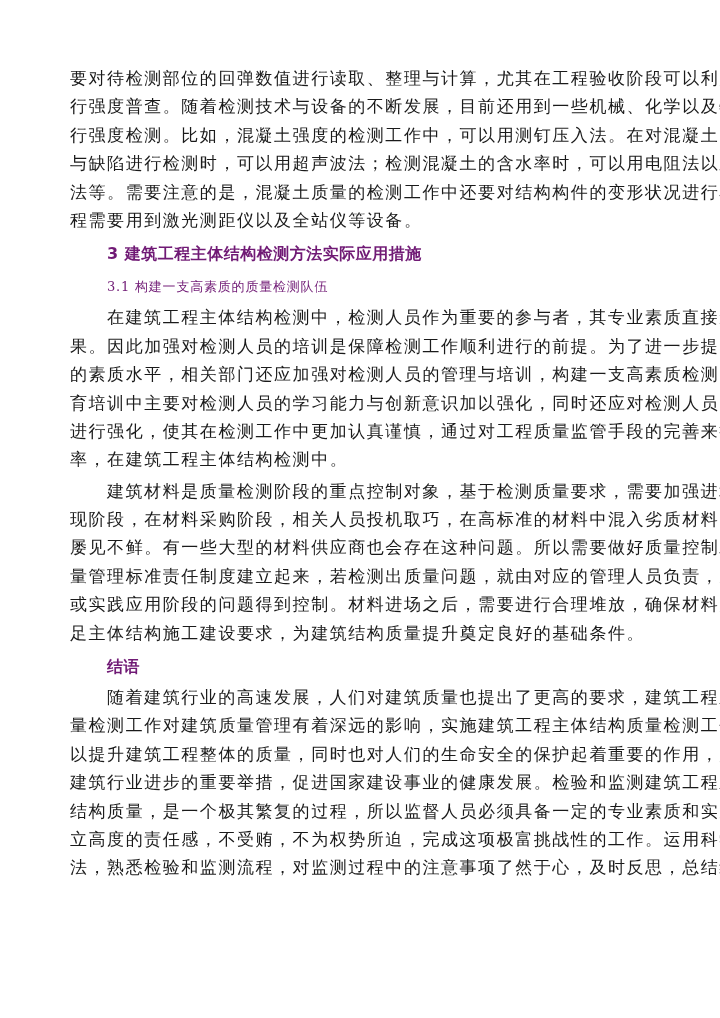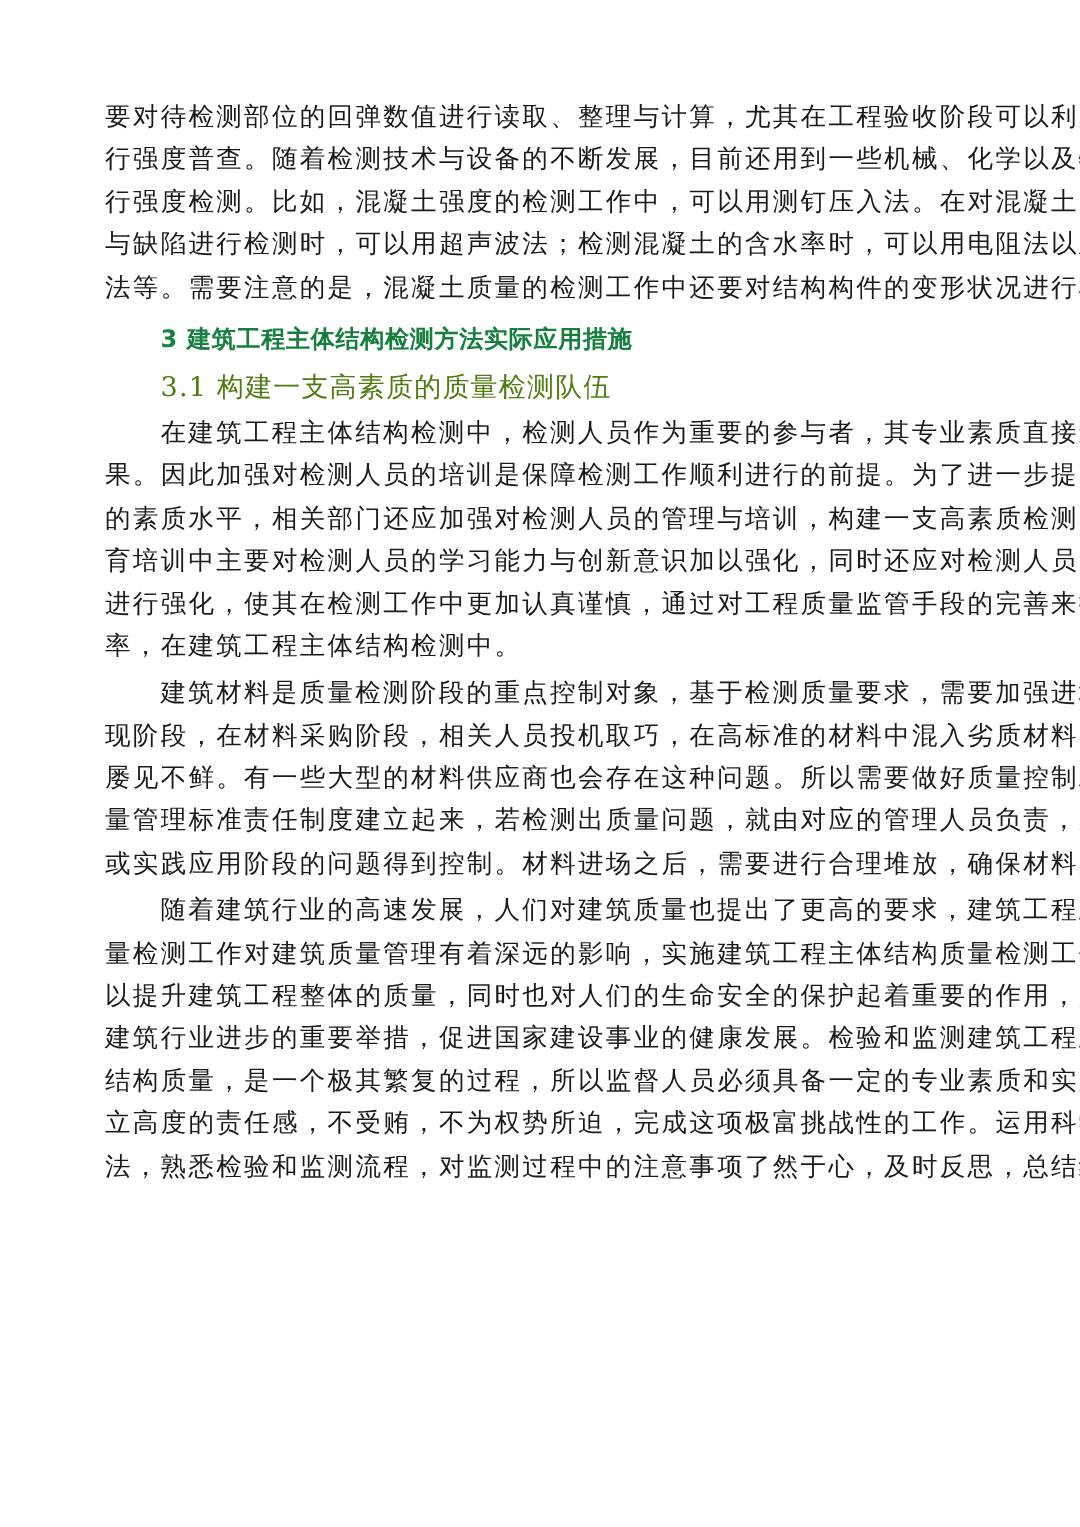--- a/index.html
+++ b/index.html
@@ -41,6 +41,7 @@
     <div class="line">行强度检测。比如，混凝土强度的检测工作中，可以用测钉压入法。在对混凝土内部的裂缝</div>
     <div class="line">与缺陷进行检测时，可以用超声波法；检测混凝土的含水率时，可以用电阻法以及中子散射</div>
     <div class="line">法等。需要注意的是，混凝土质量的检测工作中还要对结构构件的变形状况进行检测，该过</div>
+    <div class="line last">程需要用到激光测距仪以及全站仪等设备。</div>
   </div>
 
   <div class="heading">3  建筑工程主体结构检测方法实际应用措施</div>

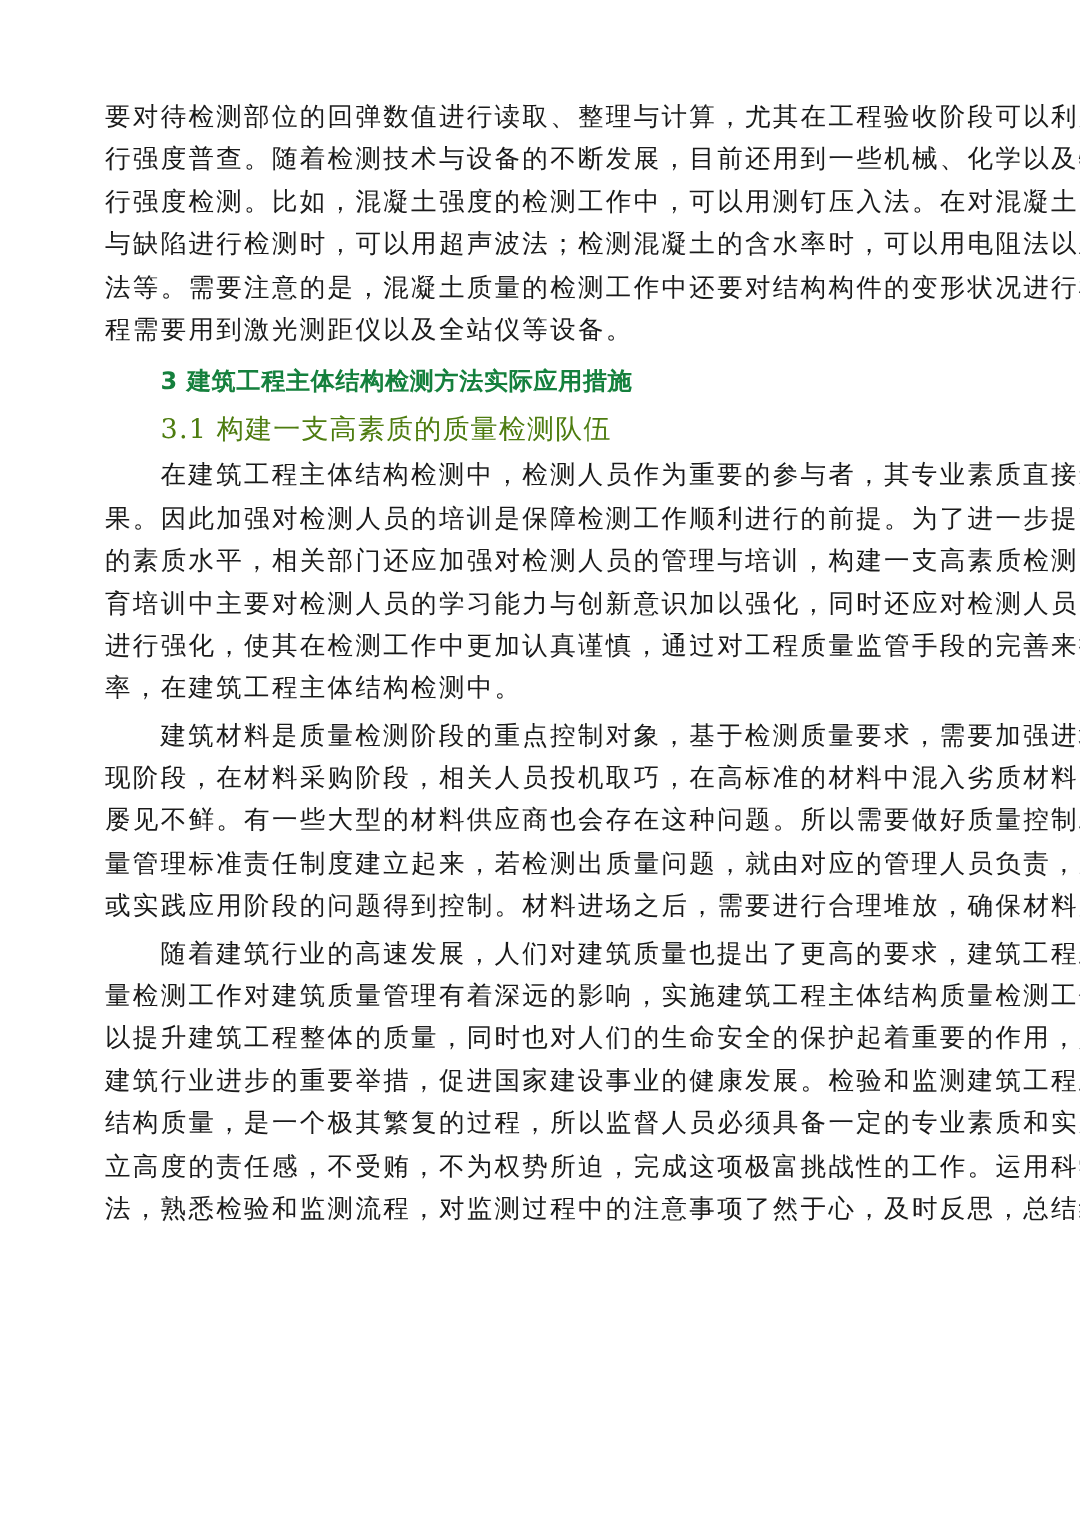--- a/index.html
+++ b/index.html
@@ -22,7 +22,7 @@
       font-family: "DejaVu Sans", "Liberation Sans", sans-serif;
       font-weight: bold; font-size: 16px; letter-spacing: 0.5px;
       height: 33px; line-height: 33px; padding-left: 37px;
-      color: #15803d;
+      color: #701a75;
     }
     .subheading {
       font-size: 18px; height: 33px; line-height: 33px; padding-left: 37px;

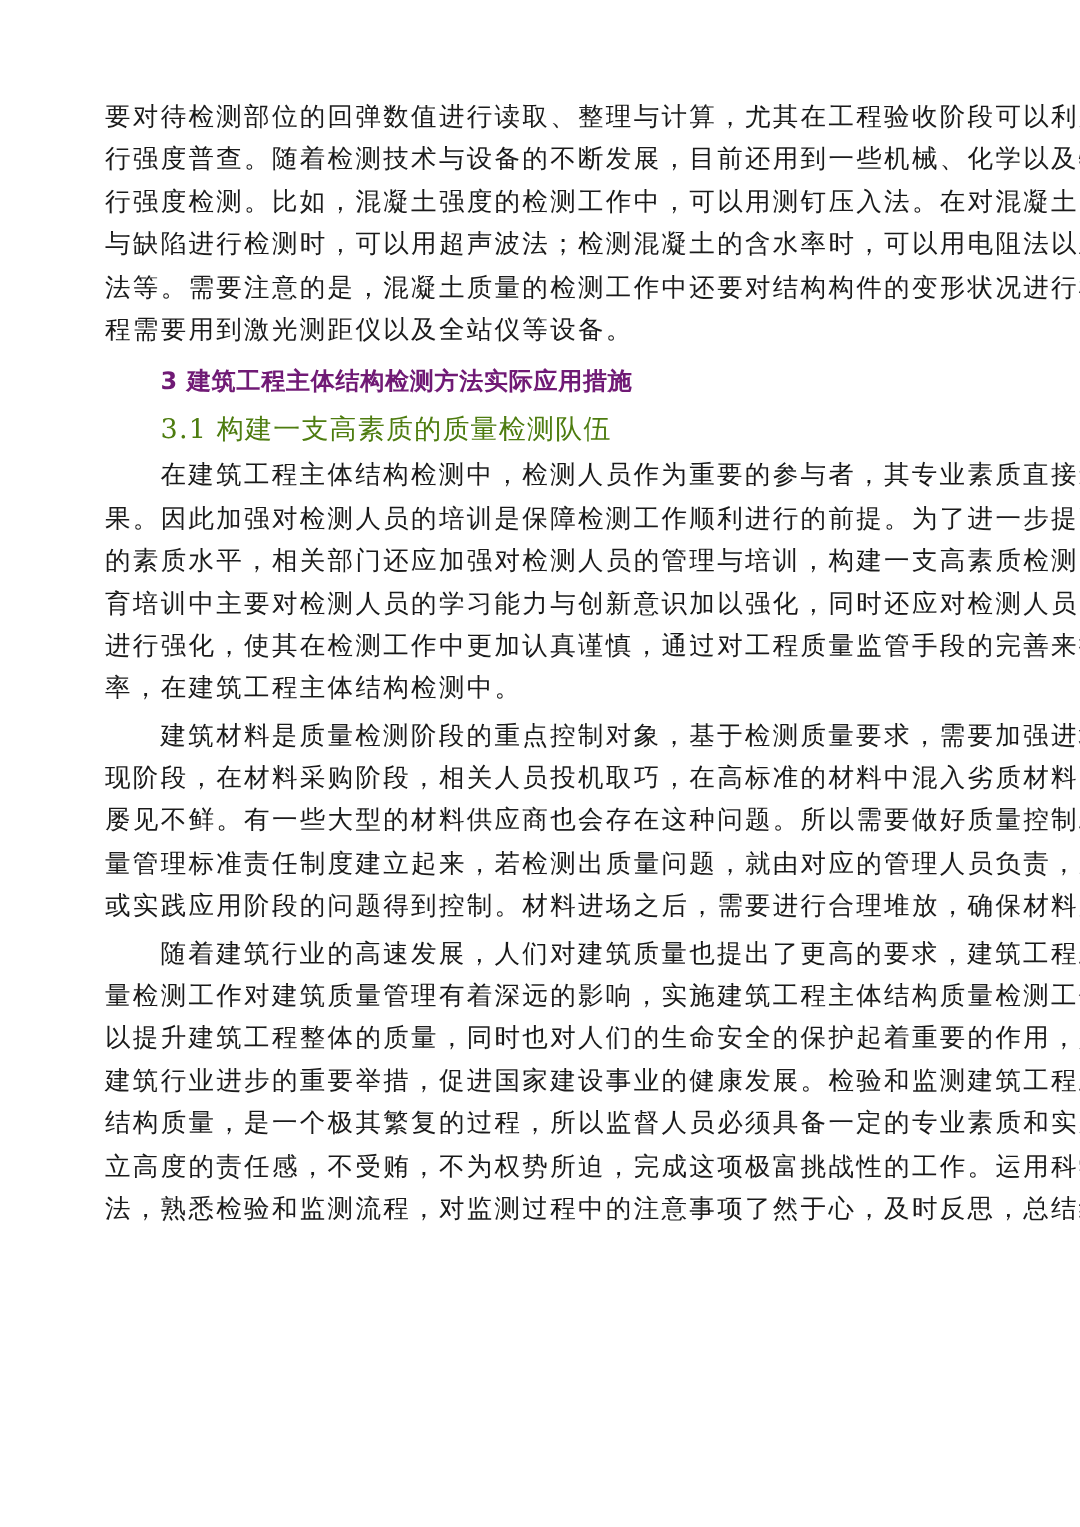--- a/index.html
+++ b/index.html
@@ -25,8 +25,8 @@
       color: #701a75;
     }
     .subheading {
-      font-size: 18px; height: 33px; line-height: 33px; padding-left: 37px;
-      letter-spacing: 0.8px; color: #4d7c0f;
+      font-size: 13px; height: 33px; line-height: 33px; padding-left: 37px;
+      letter-spacing: 0.8px; color: #701a75;
     }
     .para { margin-bottom: 3px; }
   </style>

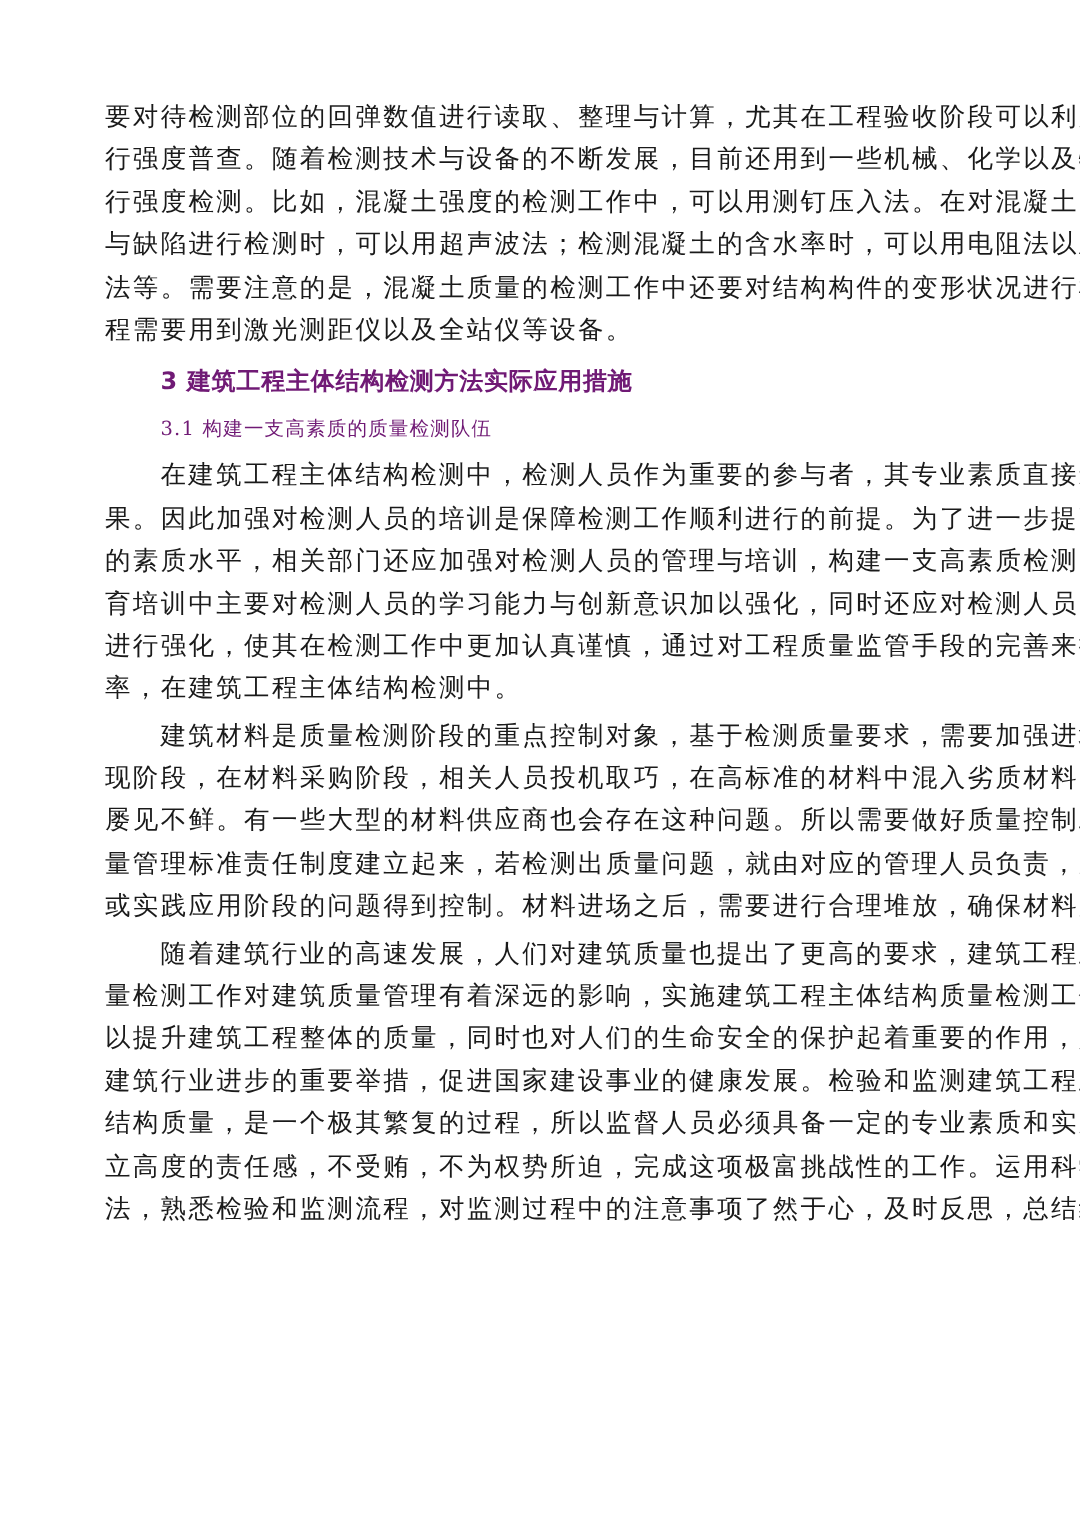--- a/index.html
+++ b/index.html
@@ -63,6 +63,7 @@
     <div class="line">屡见不鲜。有一些大型的材料供应商也会存在这种问题。所以需要做好质量控制工作，将质</div>
     <div class="line">量管理标准责任制度建立起来，若检测出质量问题，就由对应的管理人员负责，从而使检测</div>
     <div class="line">或实践应用阶段的问题得到控制。材料进场之后，需要进行合理堆放，确保材料质量能够满</div>
+    <div class="line last">足主体结构施工建设要求，为建筑结构质量提升奠定良好的基础条件。</div>
   </div>
 
 

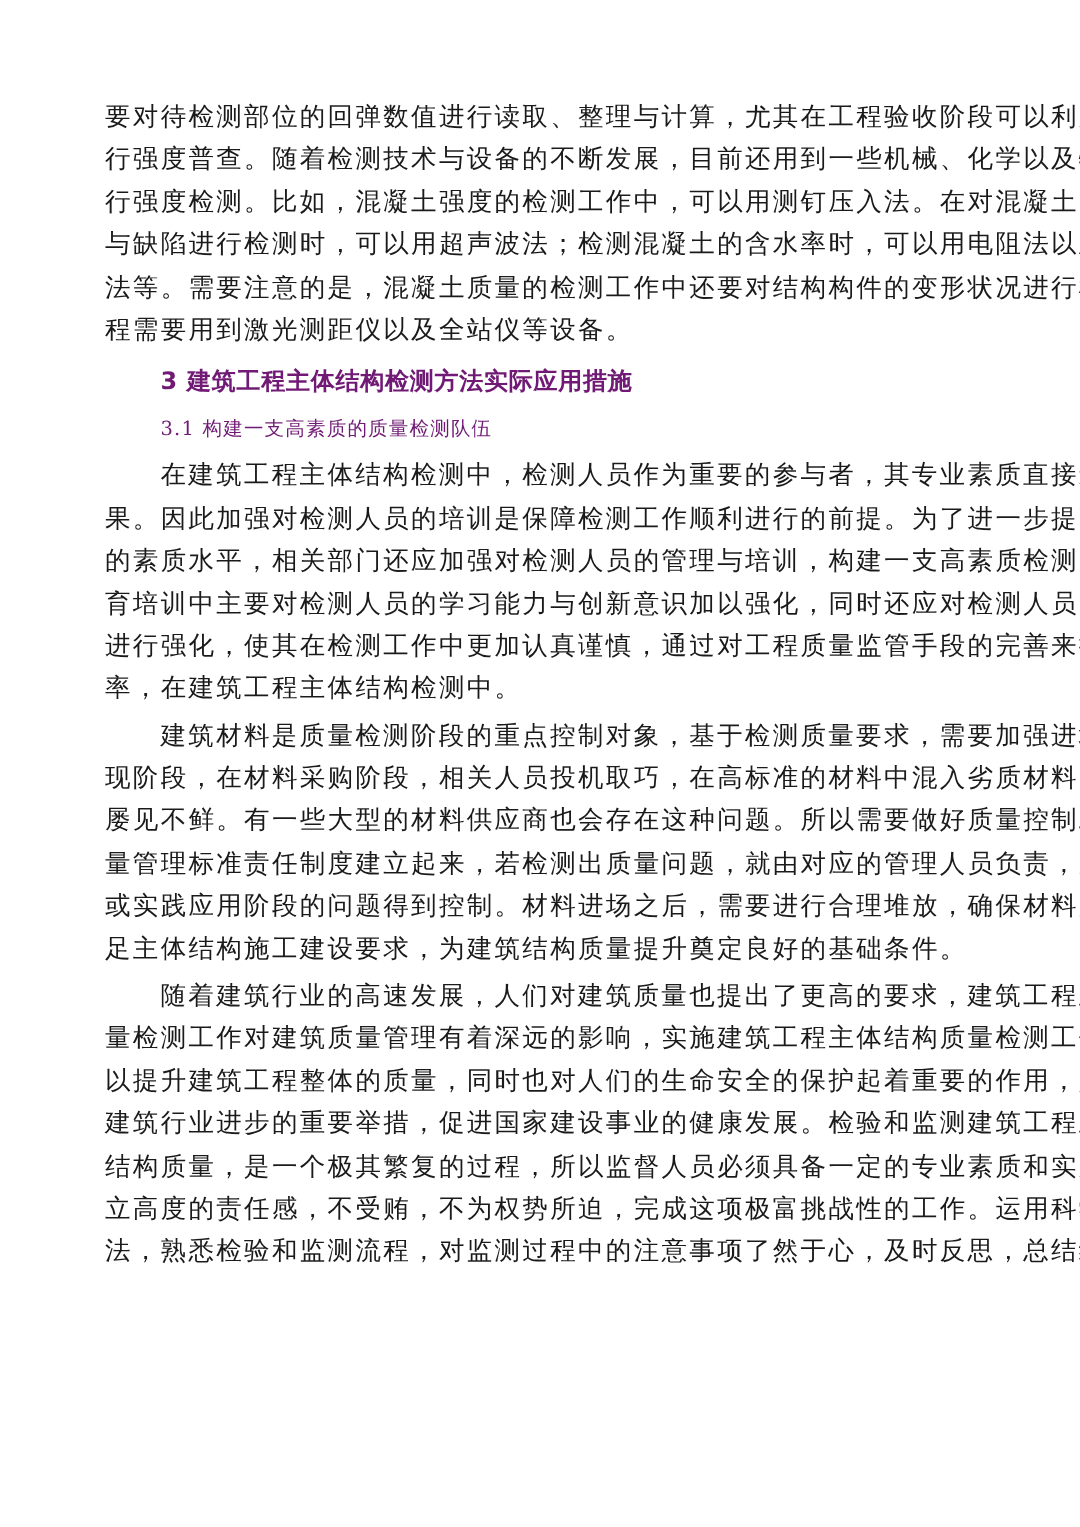--- a/index.html
+++ b/index.html
@@ -66,6 +66,7 @@
     <div class="line last">足主体结构施工建设要求，为建筑结构质量提升奠定良好的基础条件。</div>
   </div>
 
+  <div class="heading">结语</div>
 
   <div class="para">
     <div class="line indent">随着建筑行业的高速发展，人们对建筑质量也提出了更高的要求，建筑工程主体结构质</div>

